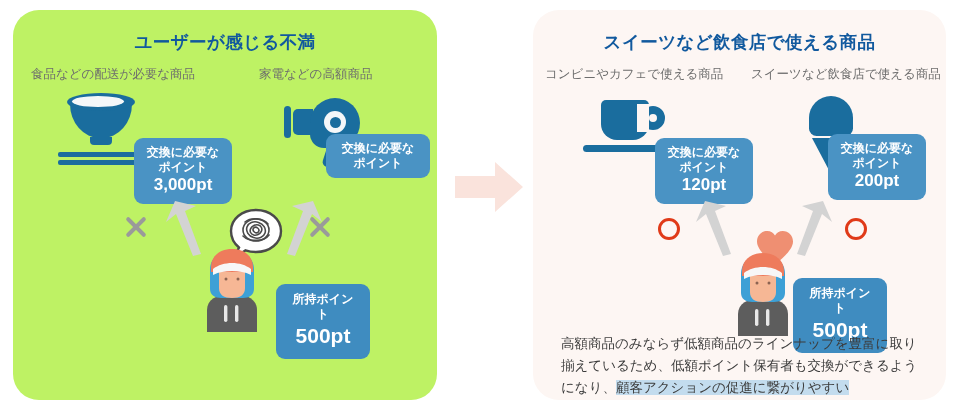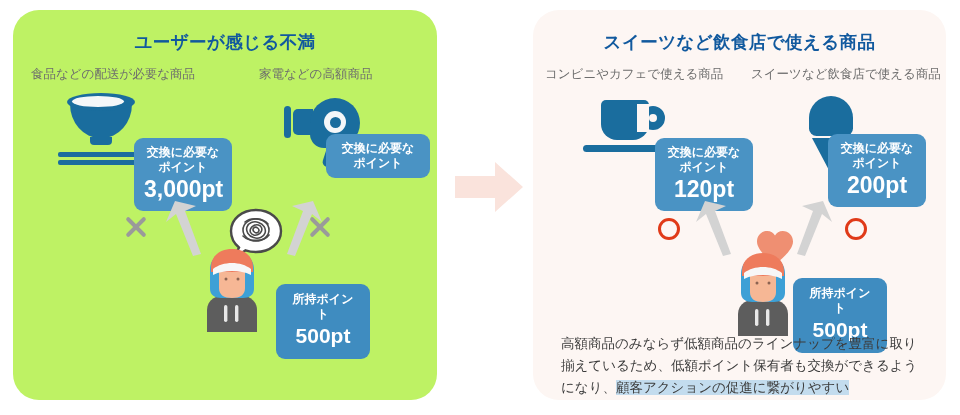--- a/index.html
+++ b/index.html
@@ -180,7 +180,7 @@
     line-height: 1.22;
   }
   .badge .b-l1, .badge .b-l2 { font-size: 12px; display: block; }
-  .badge .b-val { font-size: 23px; display: block; margin-top: 1px; }
+  .badge .b-val { font-size: 17px; display: block; margin-top: 1px; }
 
   .badge-own {
     position: absolute;

